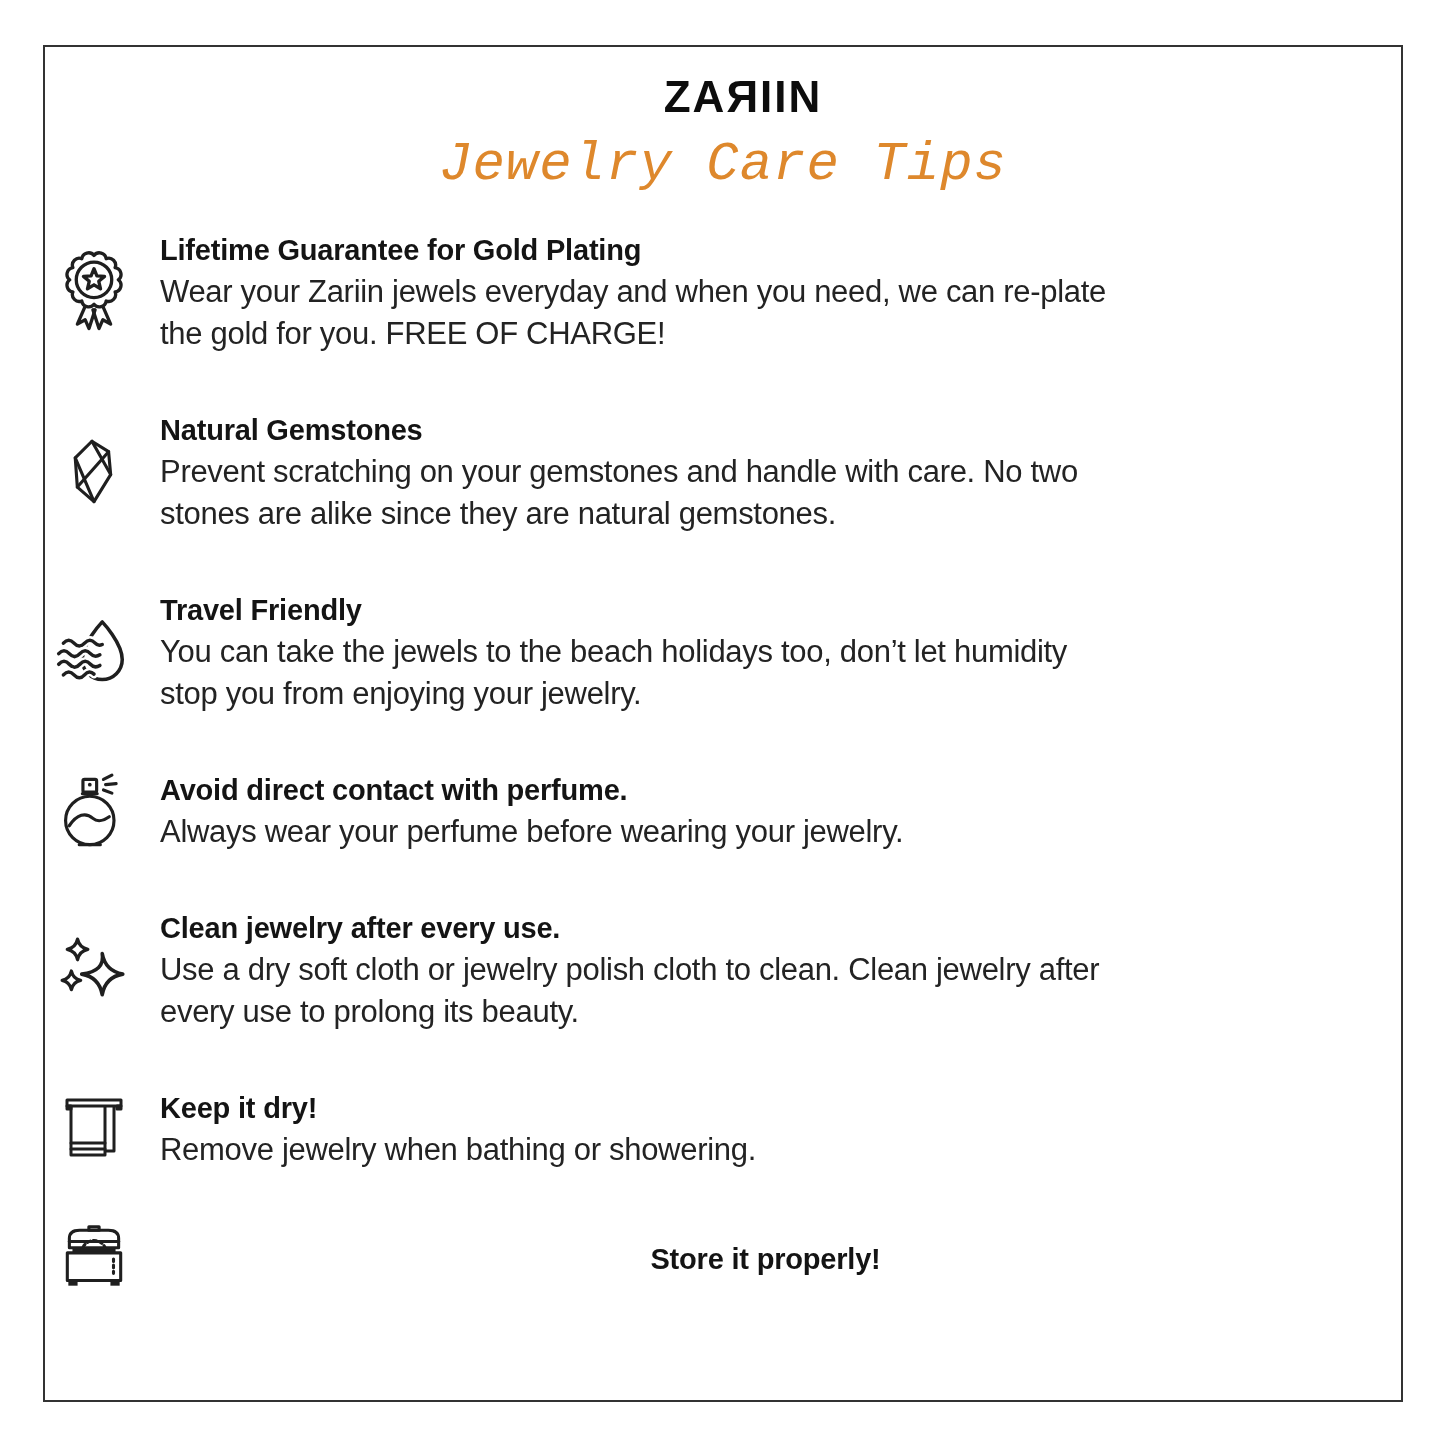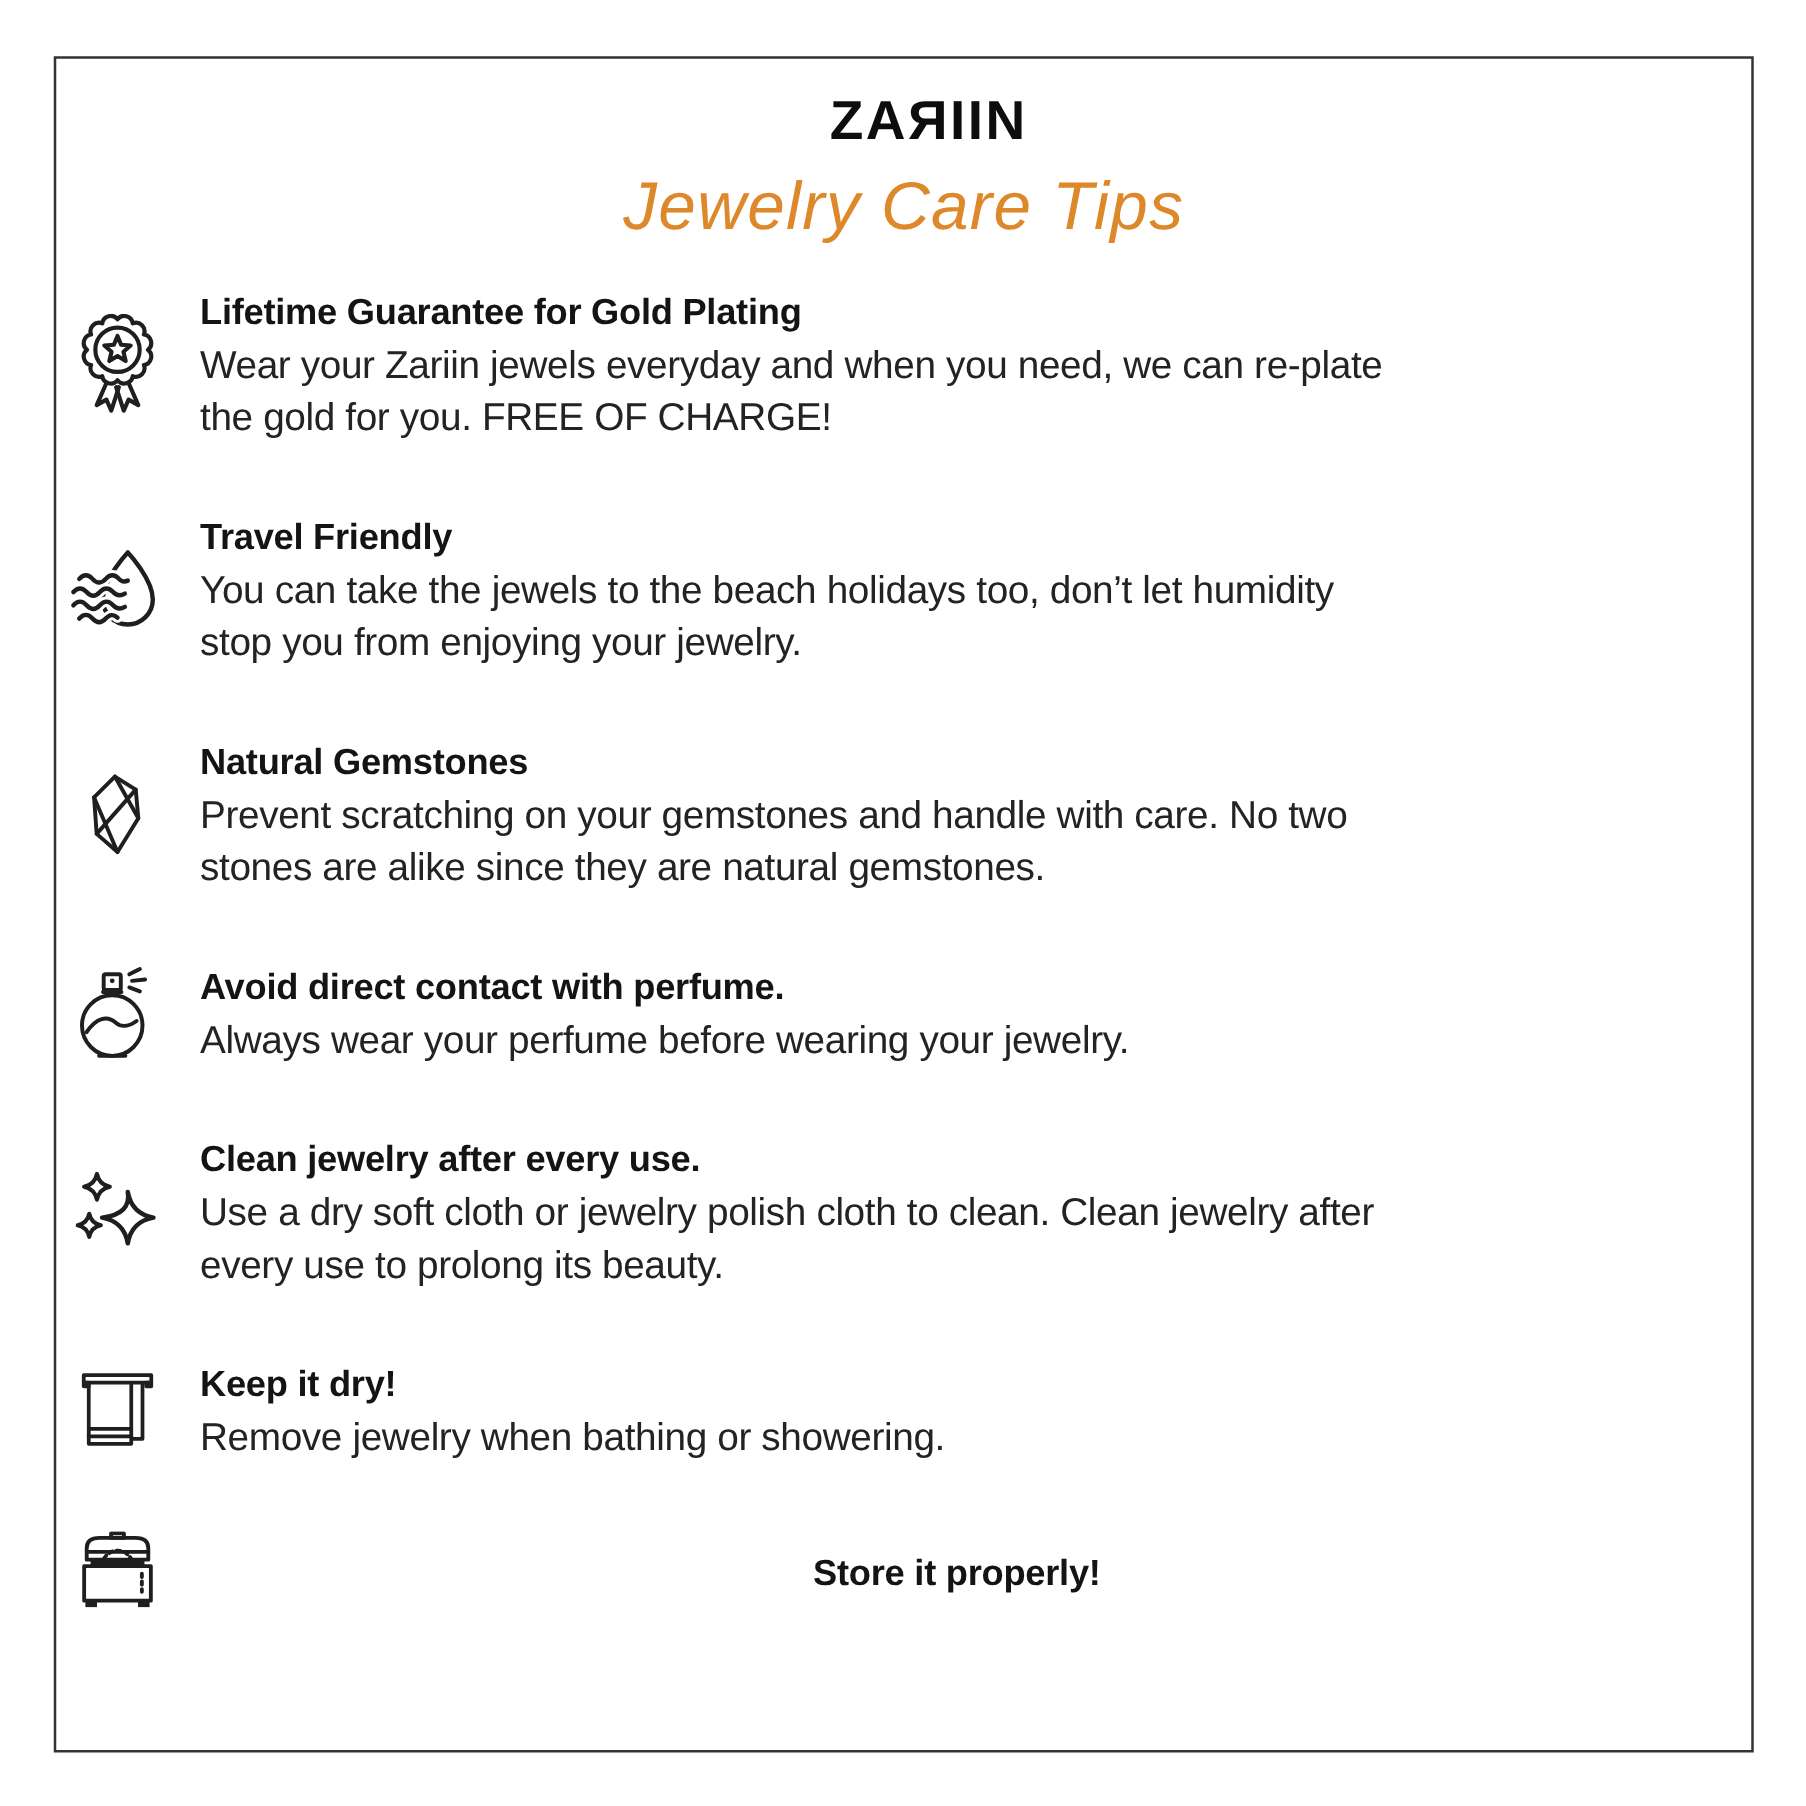--- a/index.html
+++ b/index.html
@@ -28,7 +28,7 @@
 
   .subtitle {
     text-align: center;
-    font-family: Liberation Sans, sans-serif;
+    font-family: Liberation Mono, monospace;
     font-style: italic;
     font-size: 54px;
     line-height: 72px;

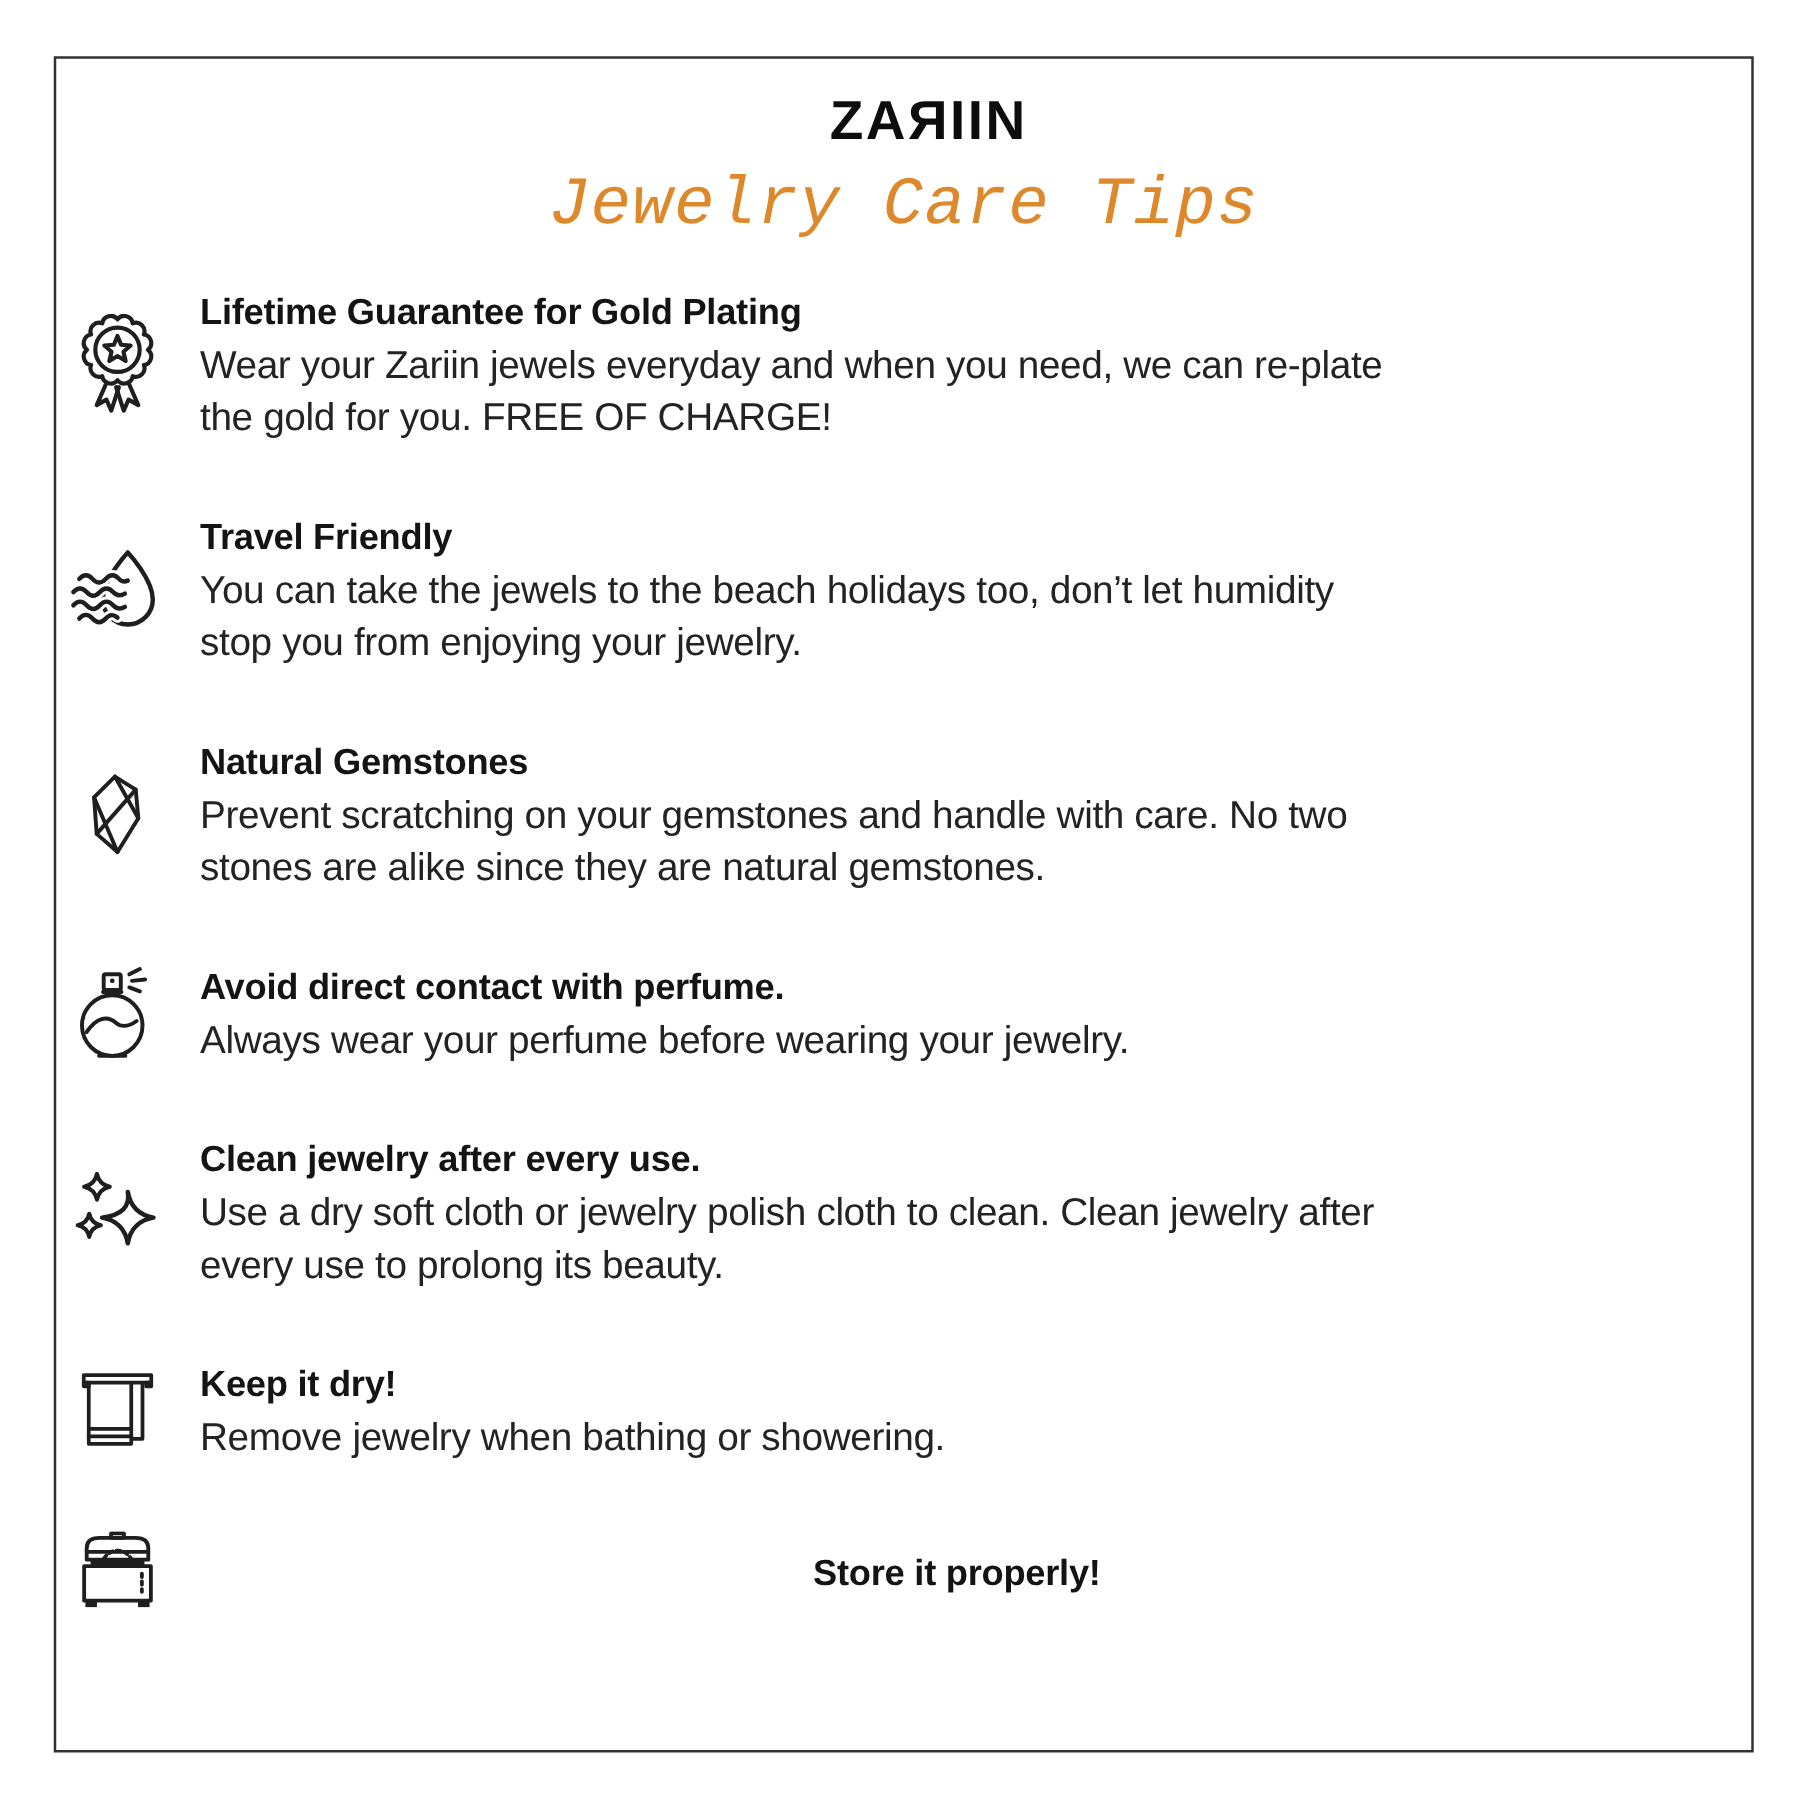--- a/index.html
+++ b/index.html
@@ -112,6 +112,22 @@
 
       <div class="section">
         <div class="icon-cell">
+          <svg width="50" height="71" viewBox="0 0 48 68">
+            <path class="ic" d="M22 4 L38 14 L40 36 L24 62 L8 48 L6 20 Z"></path>
+            <path class="ic" d="M22 4 L40 36"></path>
+            <path class="ic" d="M38 14 L8 48"></path>
+            <path class="ic" d="M6 20 L24 62"></path>
+          </svg>
+        </div>
+        <div class="text-cell">
+          <div class="section-title">Natural Gemstones</div>
+          <div class="section-body">Prevent scratching on your gemstones and handle with care. No two
+stones are alike since they are natural gemstones.</div>
+        </div>
+      </div>
+
+      <div class="section">
+        <div class="icon-cell">
           <svg width="80" height="71" viewBox="0 0 68 60">
             <path class="ic" d="M41 4 C41 4 24 22 24 36 A17 17 0 1 0 58 36 C58 22 41 4 41 4 Z"></path>
             <path class="ic-white" d="M8 22 q4.5 -5 9 0 q4.5 5 9 0 q4.5 -5 9 0 q2.5 2.8 6 1.2"></path>
@@ -133,22 +149,6 @@
 
       <div class="section">
         <div class="icon-cell">
-          <svg width="50" height="71" viewBox="0 0 48 68">
-            <path class="ic" d="M22 4 L38 14 L40 36 L24 62 L8 48 L6 20 Z"></path>
-            <path class="ic" d="M22 4 L40 36"></path>
-            <path class="ic" d="M38 14 L8 48"></path>
-            <path class="ic" d="M6 20 L24 62"></path>
-          </svg>
-        </div>
-        <div class="text-cell">
-          <div class="section-title">Natural Gemstones</div>
-          <div class="section-body">Prevent scratching on your gemstones and handle with care. No two
-stones are alike since they are natural gemstones.</div>
-        </div>
-      </div>
-
-      <div class="section">
-        <div class="icon-cell">
           <svg width="76" height="80" viewBox="0 0 72 76">
             <circle class="ic" cx="32" cy="47" r="23"></circle>
             <rect class="ic" x="25.5" y="8" width="13" height="12" rx="1.5"></rect>

